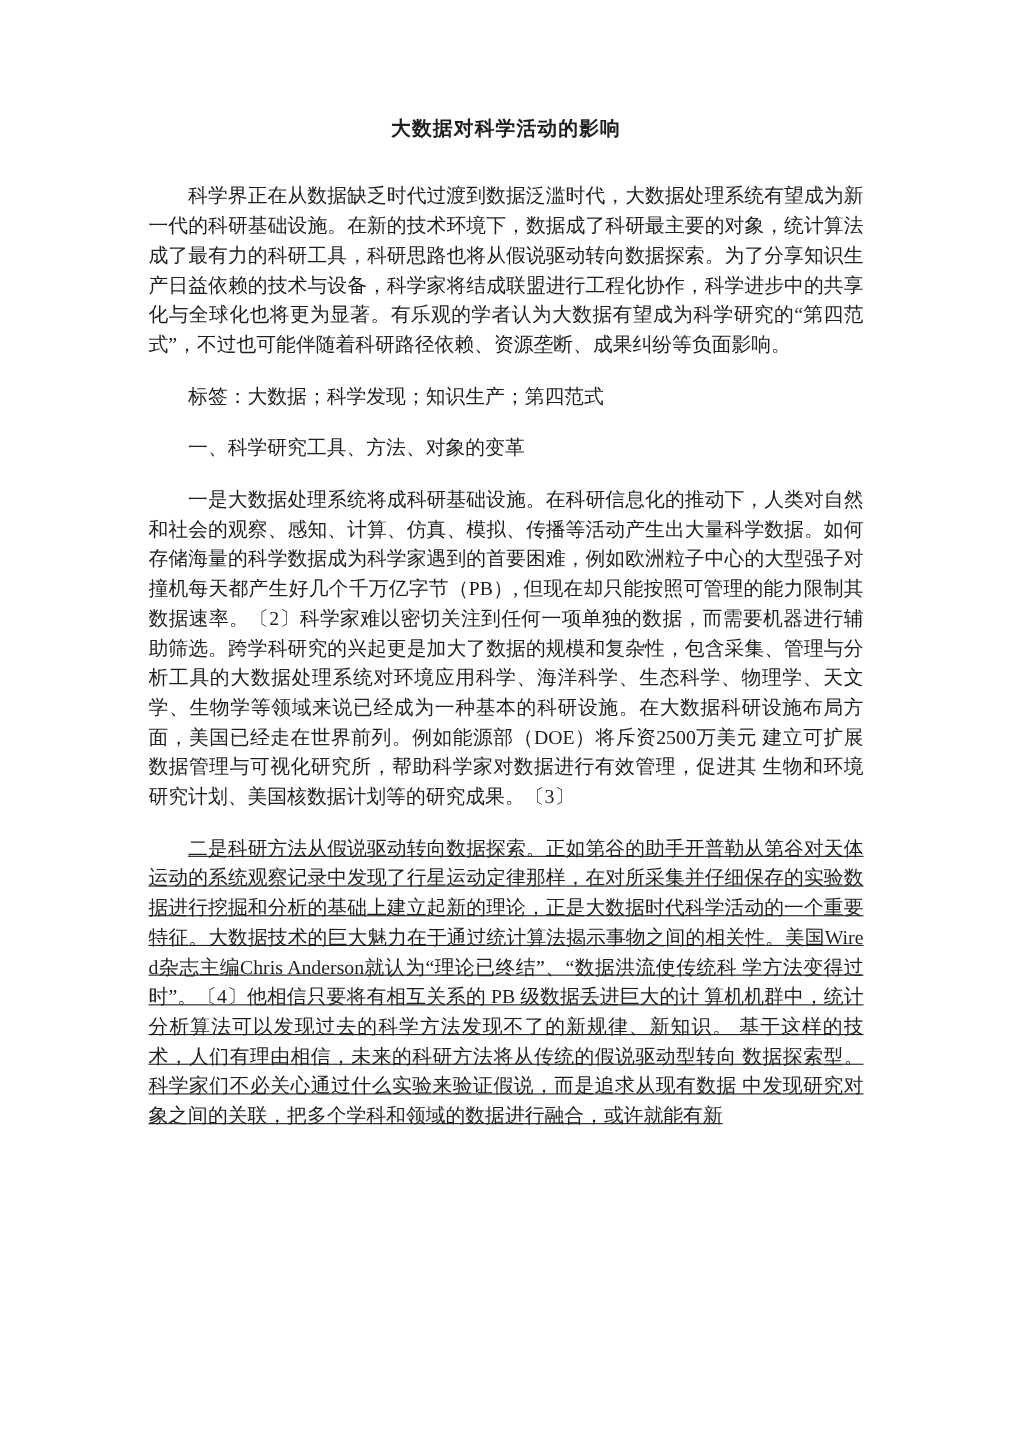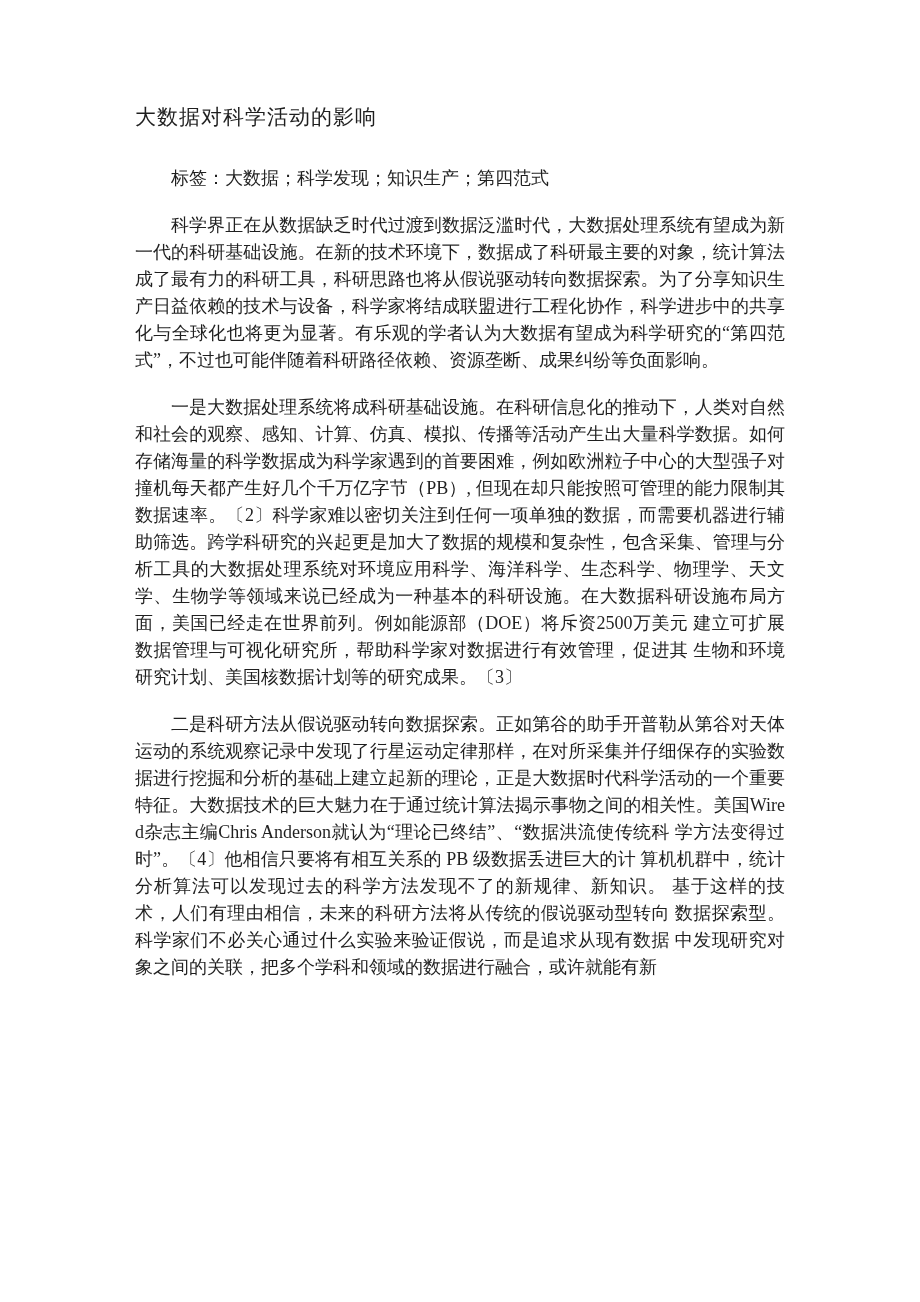--- a/index.html
+++ b/index.html
@@ -23,10 +23,10 @@
     width: 650px;
   }
   .doc-title {
-    font-size: 21px;
-    font-weight: 400;
+    font-size: 18px;
+    font-weight: 700;
     line-height: 28px;
-    text-align: left;
+    text-align: center;
     margin: 0 0 34px 0;
     letter-spacing: 1px;
   }

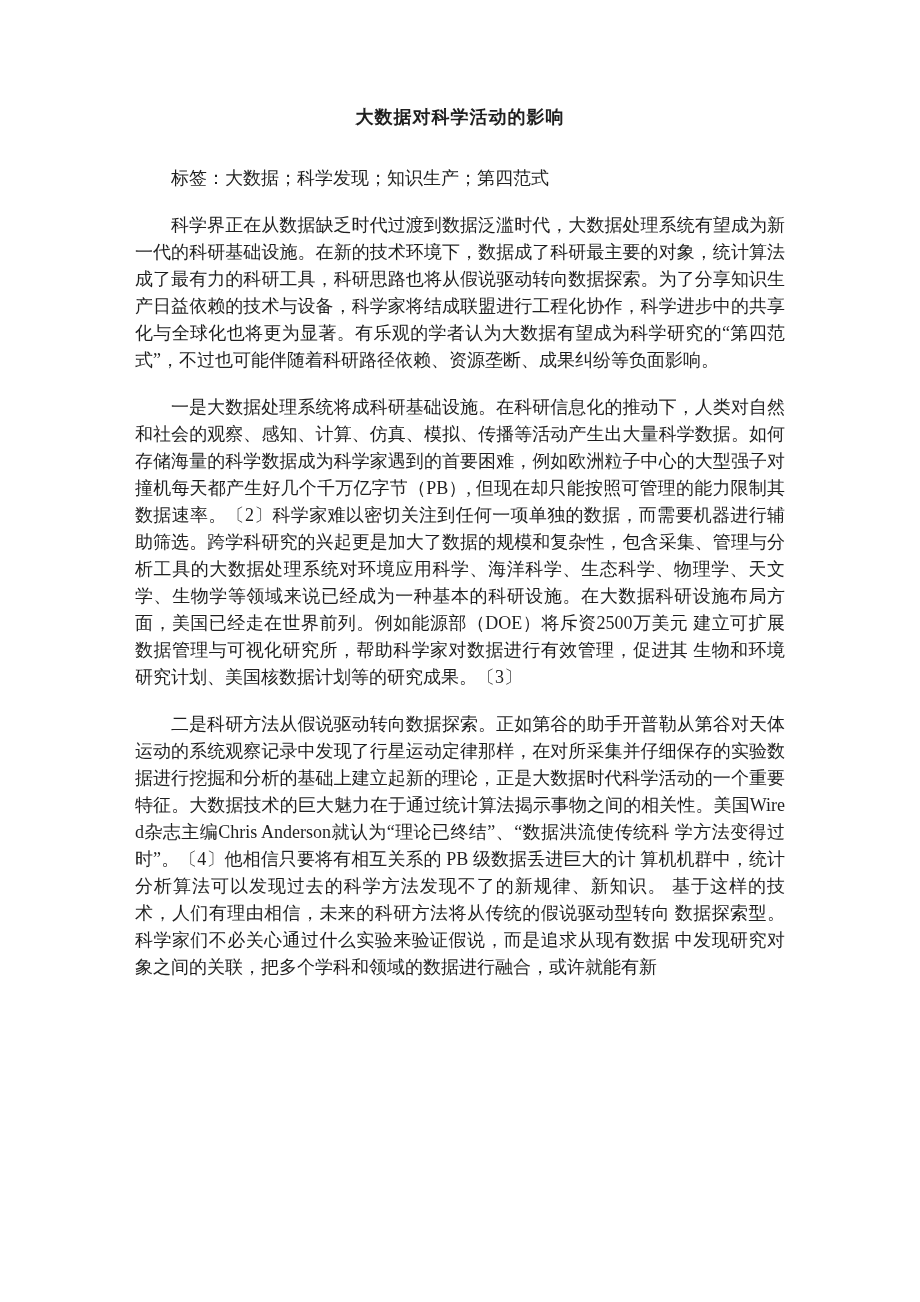--- a/index.html
+++ b/index.html
@@ -51,9 +51,9 @@
 
     <h1 class="doc-title">大数据对科学活动的影响</h1>
 
+    <p class="para">科学界正在从数据缺乏时代过渡到数据泛滥时代，大数据处理系统有望成为新一代的科研基础设施。在新的技术环境下，数据成了科研最主要的对象，统计算法成了最有力的科研工具，科研思路也将从假说驱动转向数据探索。为了分享知识生产日益依赖的技术与设备，科学家将结成联盟进行工程化协作，科学进步中的共享化与全球化也将更为显著。有乐观的学者认为大数据有望成为科学研究的“第四范式”，不过也可能伴随着科研路径依赖、资源垄断、成果纠纷等负面影响。</p>
+
     <p class="para">标签：大数据；科学发现；知识生产；第四范式</p>
-
-    <p class="para">科学界正在从数据缺乏时代过渡到数据泛滥时代，大数据处理系统有望成为新一代的科研基础设施。在新的技术环境下，数据成了科研最主要的对象，统计算法成了最有力的科研工具，科研思路也将从假说驱动转向数据探索。为了分享知识生产日益依赖的技术与设备，科学家将结成联盟进行工程化协作，科学进步中的共享化与全球化也将更为显著。有乐观的学者认为大数据有望成为科学研究的“第四范式”，不过也可能伴随着科研路径依赖、资源垄断、成果纠纷等负面影响。</p>
 
 
 

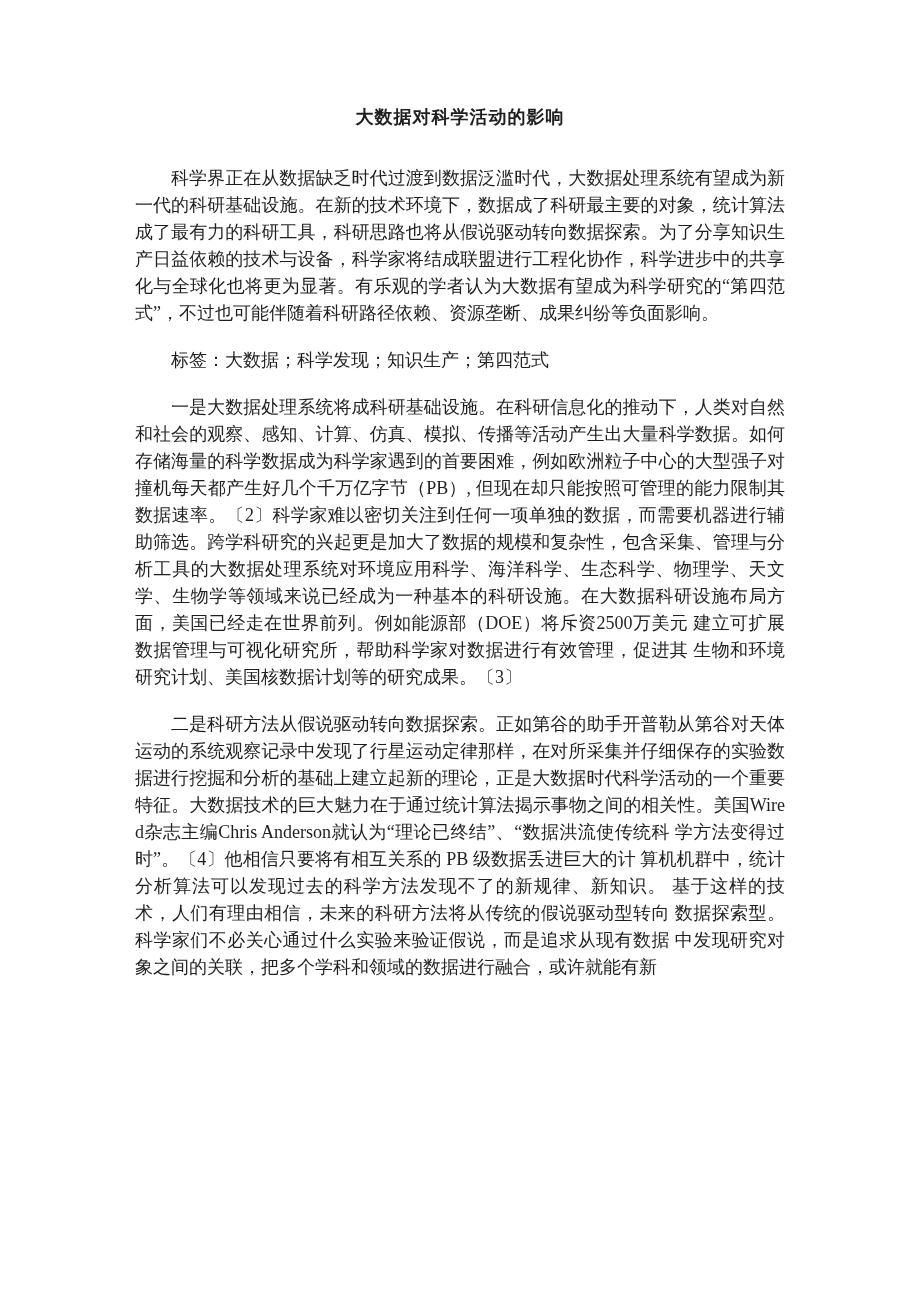--- a/index.html
+++ b/index.html
@@ -56,6 +56,7 @@
     <p class="para">标签：大数据；科学发现；知识生产；第四范式</p>
 
 
+    <p class="para">一、科学研究工具、方法、对象的变革</p>
 
     <p class="para">一是大数据处理系统将成科研基础设施。在科研信息化的推动下，人类对自然和社会的观察、感知、计算、仿真、模拟、传播等活动产生出大量科学数据。如何存储海量的科学数据成为科学家遇到的首要困难，例如欧洲粒子中心的大型强子对撞机每天都产生好几个千万亿字节（PB）, 但现在却只能按照可管理的能力限制其数据速率。〔2〕科学家难以密切关注到任何一项单独的数据，而需要机器进行辅助筛选。跨学科研究的兴起更是加大了数据的规模和复杂性，包含采集、管理与分析工具的大数据处理系统对环境应用科学、海洋科学、生态科学、物理学、天文学、生物学等领域来说已经成为一种基本的科研设施。在大数据科研设施布局方面，美国已经走在世界前列。例如能源部（DOE）将斥资2500万美元 建立可扩展数据管理与可视化研究所，帮助科学家对数据进行有效管理，促进其 生物和环境研究计划、美国核数据计划等的研究成果。〔3〕</p>
 

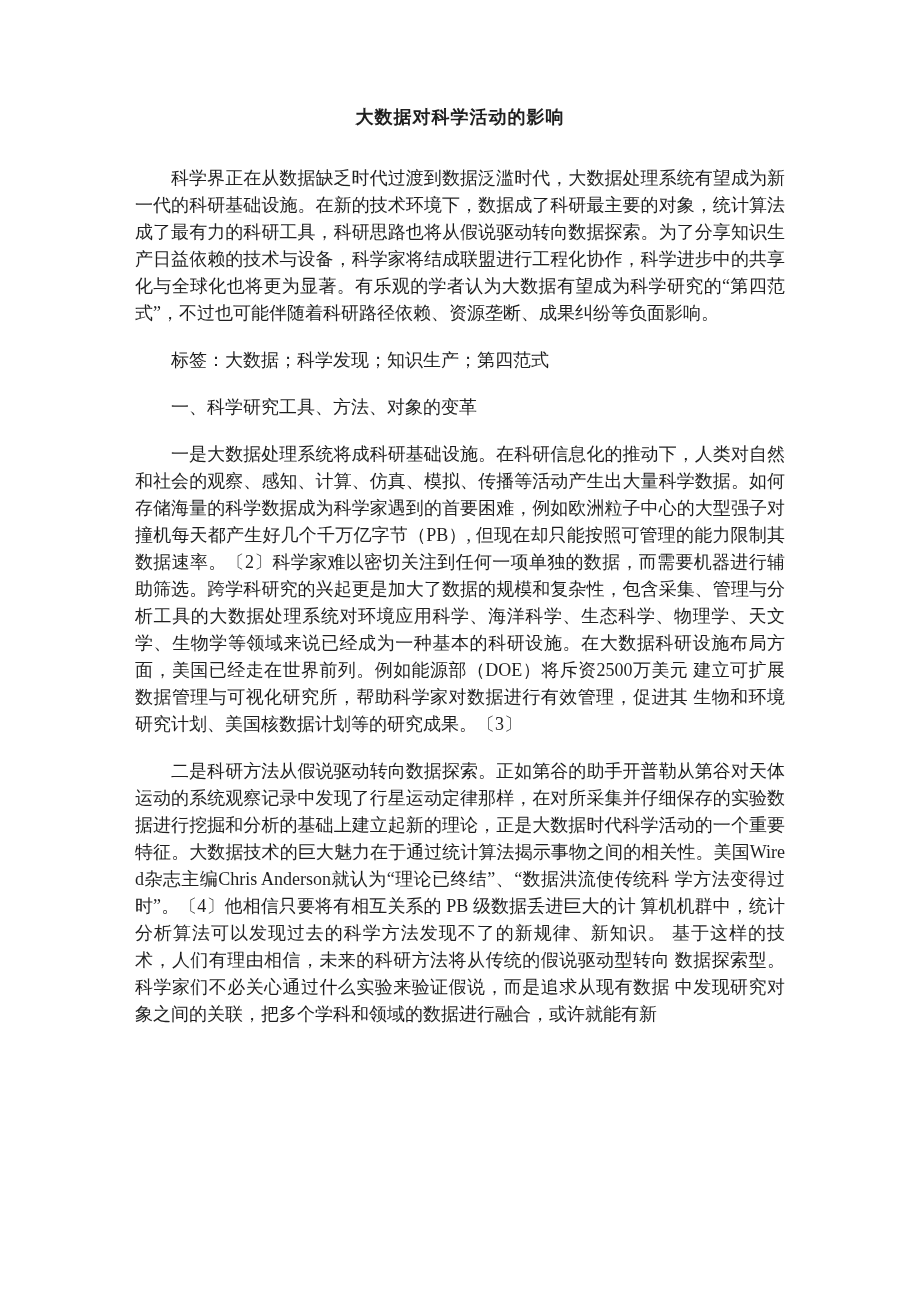--- a/index.html
+++ b/index.html
@@ -41,6 +41,7 @@
   }
   .para:last-child {
     margin-bottom: 12px;
+    text-decoration: underline;
   }
 </style>
 </head>

